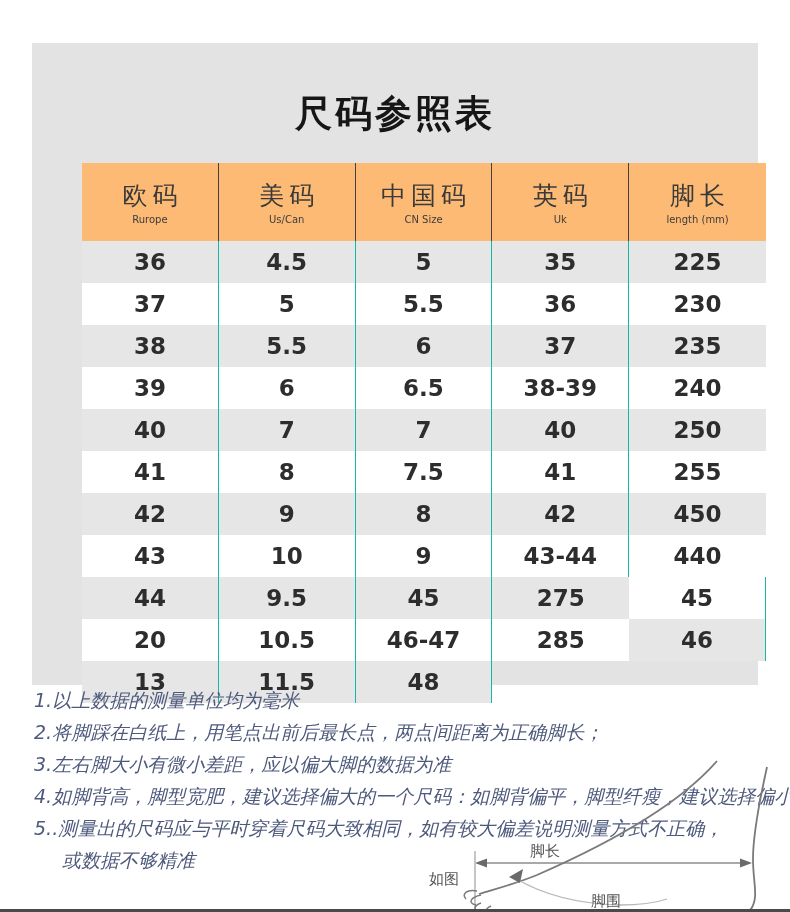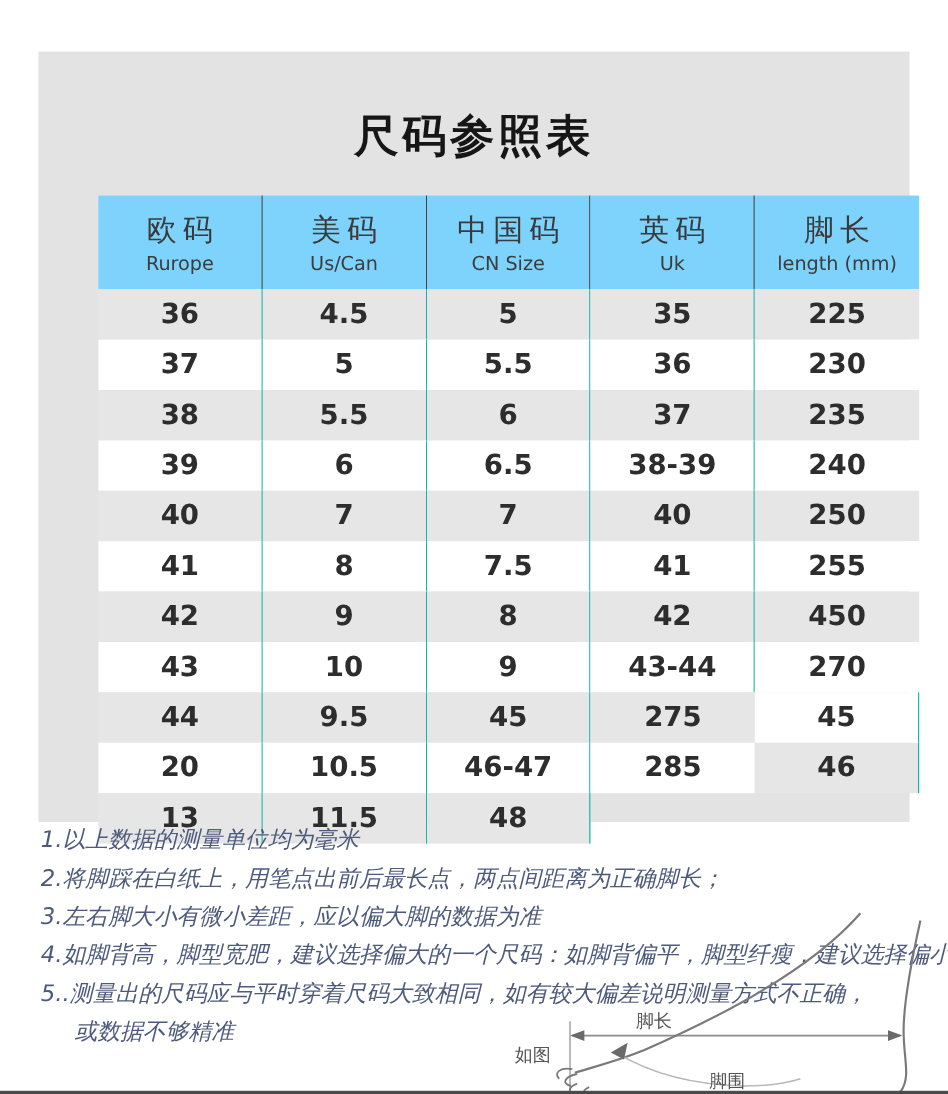--- a/index.html
+++ b/index.html
@@ -33,7 +33,7 @@
   }
   .th {
     height:78px;
-    background:#7dd3fc;
+    background:#fdba74;
     display:flex; flex-direction:column;
     align-items:center; justify-content:center;
     border-right:1px solid #424242;

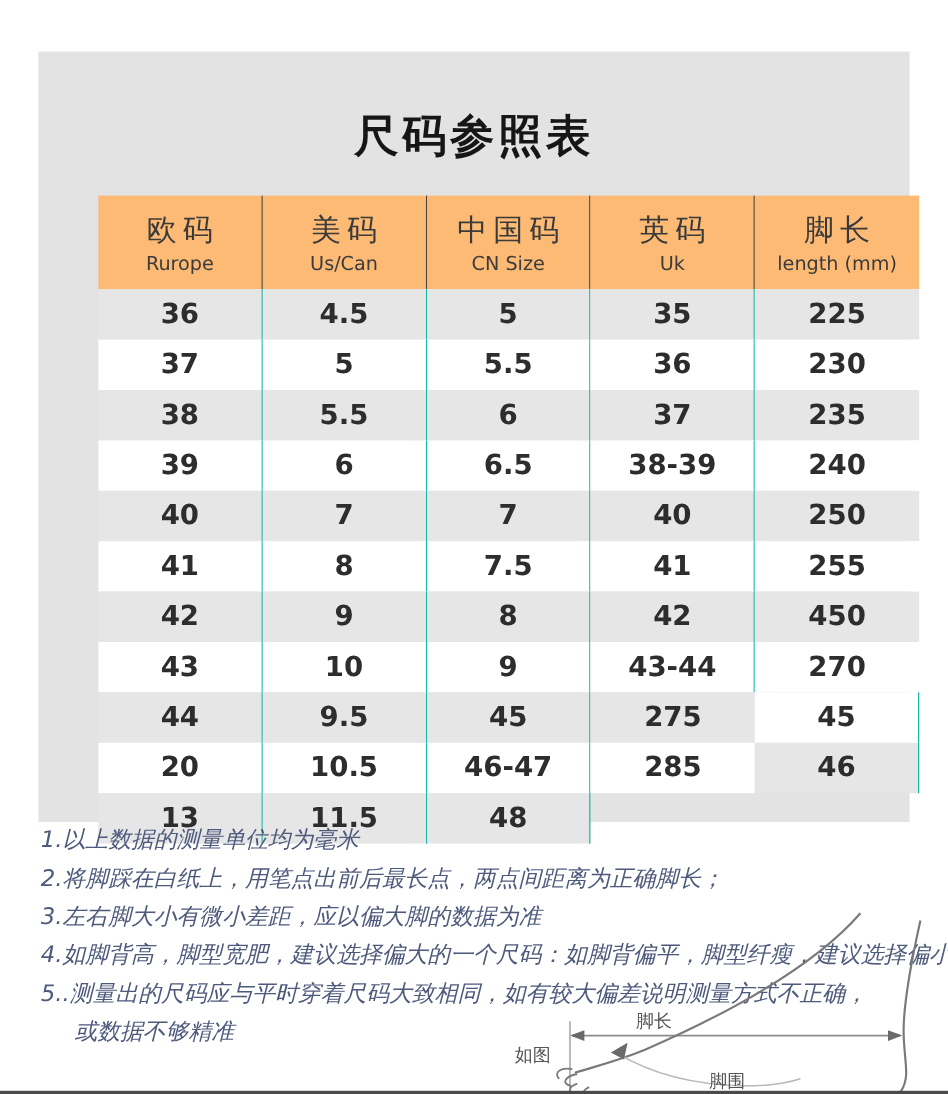--- a/index.html
+++ b/index.html
@@ -43,7 +43,7 @@
     letter-spacing:5px; text-indent:5px;
   }
   .th .en {
-    font-size:16px; color:#3c3c3c; margin-top:2px;
+    font-size:10px; color:#3c3c3c; margin-top:2px;
   }
   .td {
     height:42px;

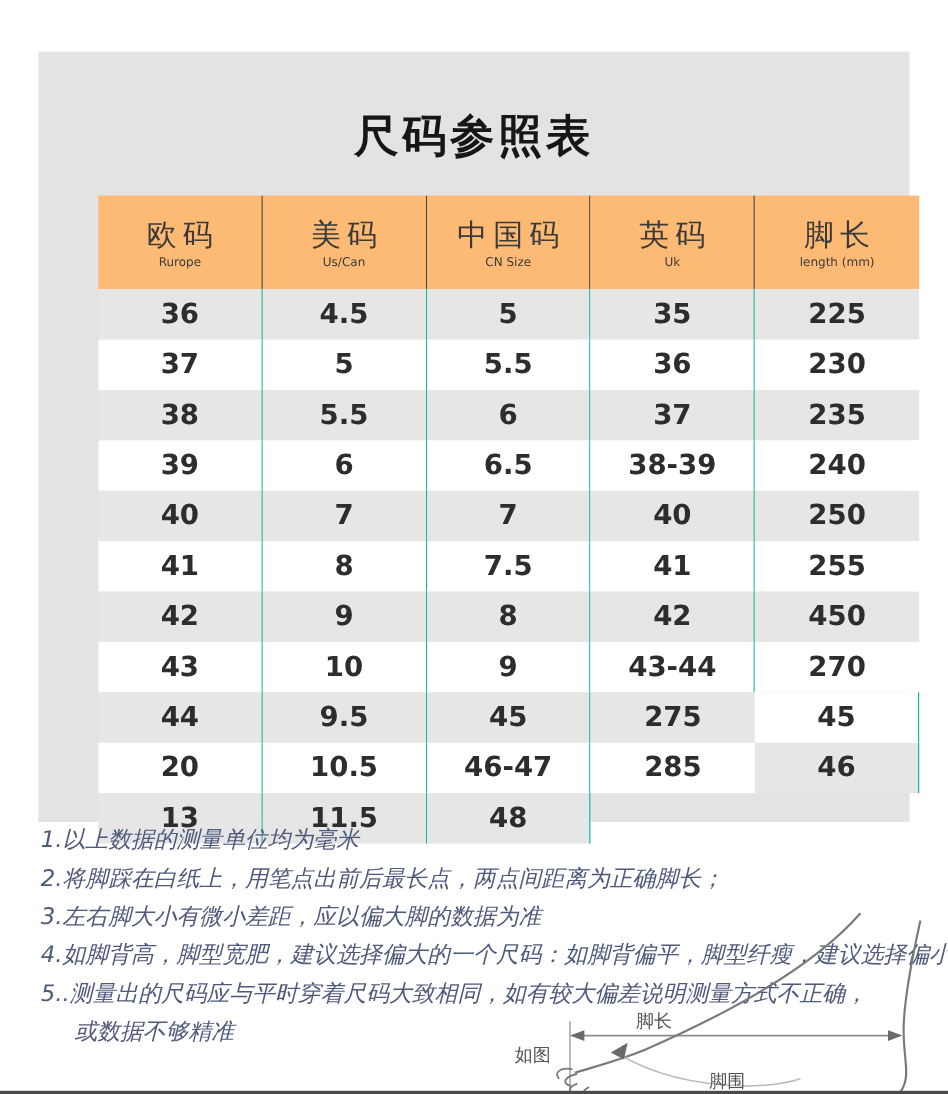--- a/index.html
+++ b/index.html
@@ -149,7 +149,7 @@
         <div class="td">10</div>
         <div class="td">9</div>
         <div class="td">43-44</div>
-        <div class="td last">270</div>
+        <div class="td last">440</div>
         <div class="td alt">44</div>
         <div class="td alt">9.5</div>
         <div class="td alt">45</div>

